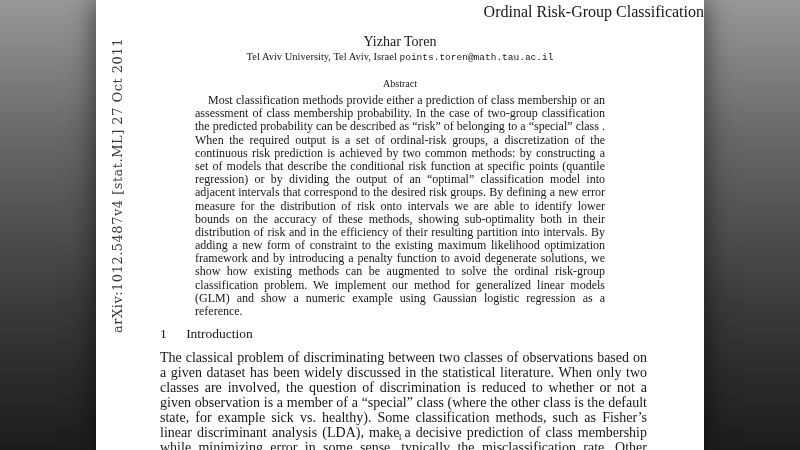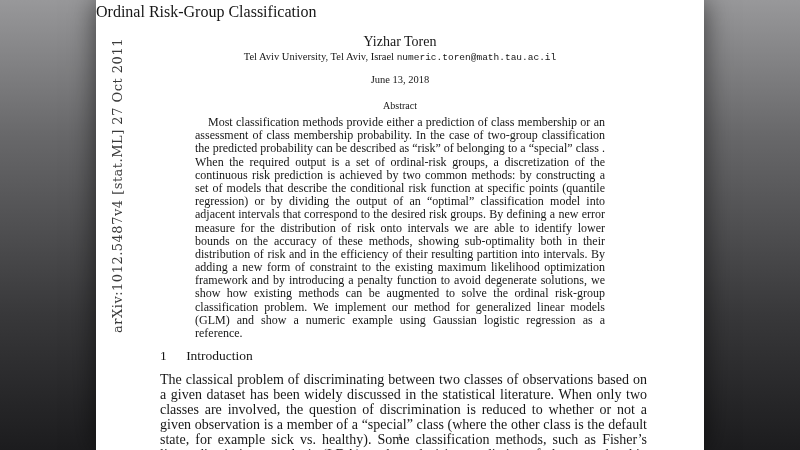--- a/index.html
+++ b/index.html
@@ -41,7 +41,7 @@
   .title {
     margin: 0;
     padding-top: 3px;
-    text-align: left;
+    text-align: right;
     font-size: 16px;
     font-weight: normal;
   }

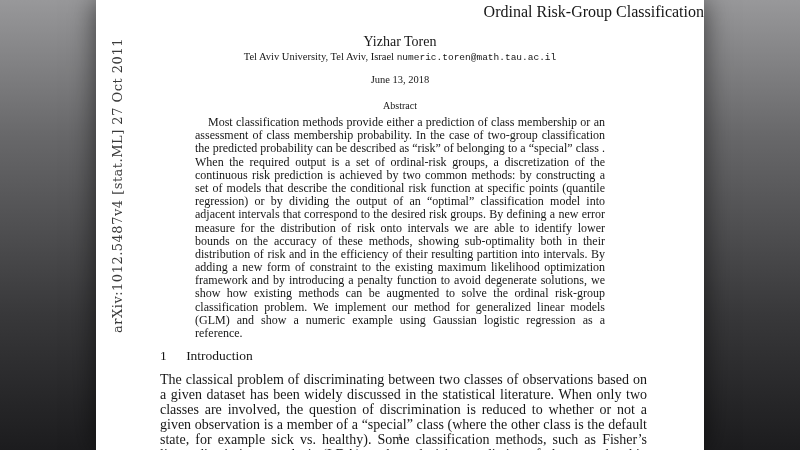--- a/index.html
+++ b/index.html
@@ -115,7 +115,7 @@
 
     <div class="affil">
       <span>Tel Aviv University, Tel Aviv, Israel</span>
-      <span class="email">numeric.toren@math.tau.ac.il</span>
+      <span class="email">points.toren@math.tau.ac.il</span>
     </div>
 
     <div class="date">June 13, 2018</div>

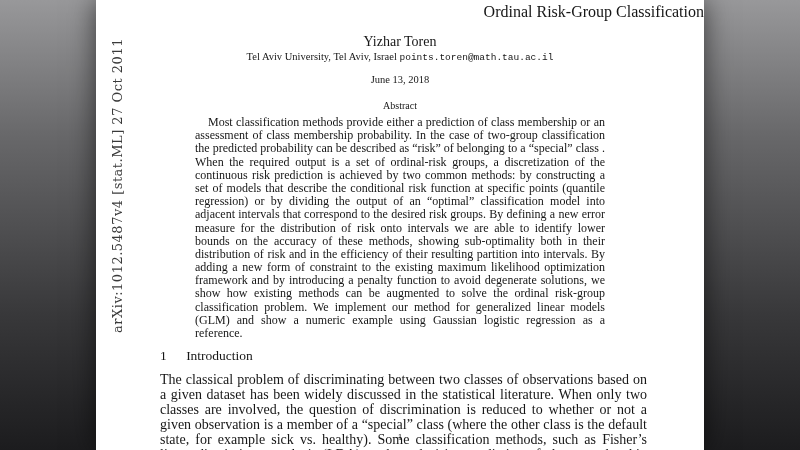--- a/index.html
+++ b/index.html
@@ -118,7 +118,6 @@
       <span class="email">points.toren@math.tau.ac.il</span>
     </div>
 
-    <div class="date">June 13, 2018</div>
 
     <div class="abs-head">Abstract</div>
 

